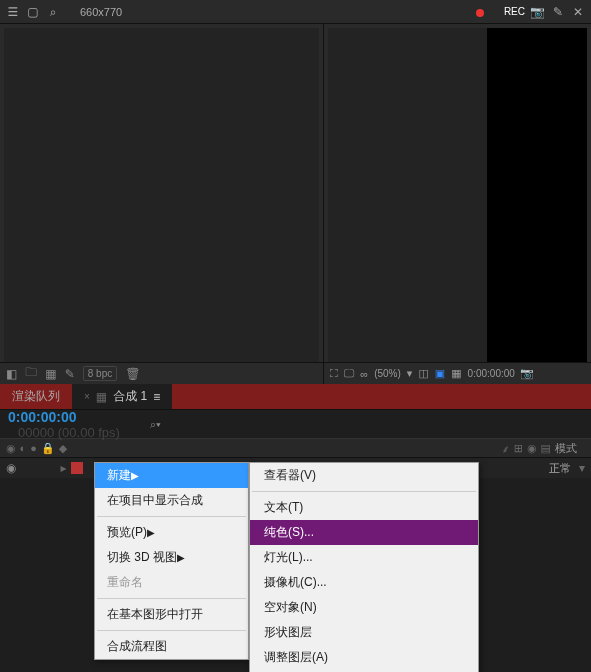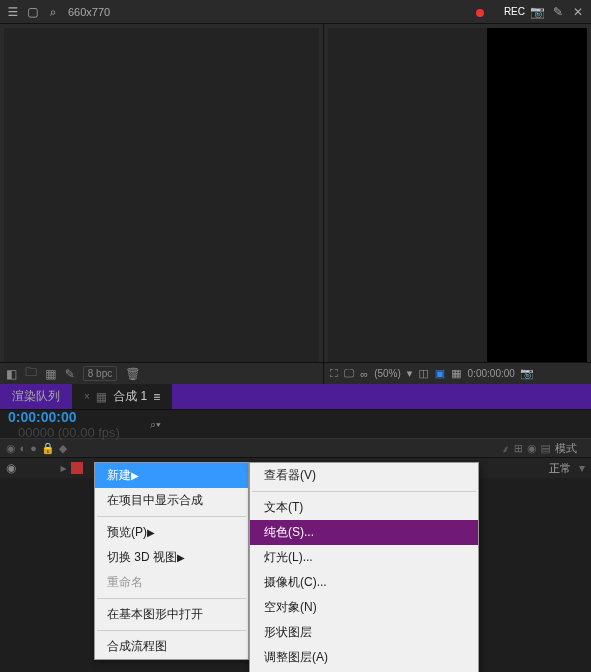--- a/index.html
+++ b/index.html
@@ -6,7 +6,7 @@
 body{background:#1e1e1e;width:591px;height:672px;overflow:hidden;color:#ccc;font-size:12px;position:relative}
 .toolbar{height:24px;background:#2a2a2a;display:flex;align-items:center;padding:0 6px;gap:6px;border-bottom:1px solid #111}
 .toolbar .ico{width:14px;height:14px;display:flex;align-items:center;justify-content:center;color:#aaa;cursor:pointer}
-.toolbar .search-text{color:#aaa;font-size:11px;margin-left:2px}
+.toolbar .search-text{color:#aaa;font-size:11px;margin-left:14px}
 .toolbar .spacer{flex:1}
 .rec{color:#fff;font-size:10px;display:flex;align-items:flex-end;gap:20px}
 .rec .dot{width:8px;height:8px;border-radius:50%;background:#e33}

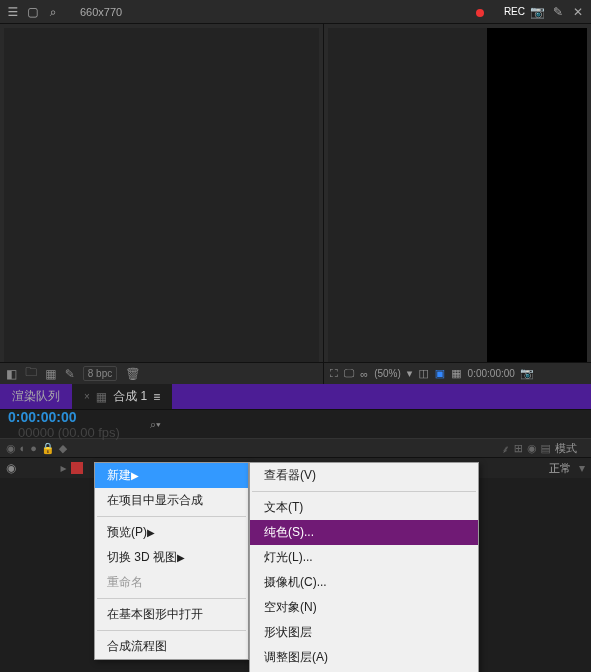--- a/index.html
+++ b/index.html
@@ -23,7 +23,7 @@
 .panel-footer-r{position:absolute;bottom:0;left:0;right:0;height:22px;background:#2a2a2a;display:flex;align-items:center;gap:6px;padding:0 6px;border-top:1px solid #111;font-size:10px;color:#999}
 .panel-footer-r .ico{font-size:11px}
 .timeline{background:#1e1e1e}
-.tabs{height:26px;display:flex;align-items:center;gap:0;border-bottom:1px solid #111;background:#4c1d95}
+.tabs{height:26px;display:flex;align-items:center;gap:0;border-bottom:1px solid #111;background:#7f1d1d}
 .tab{padding:4px 12px;font-size:12px;color:#aaa;display:flex;align-items:center;gap:6px;cursor:pointer}
 .tab.active{background:#1e1e1e;color:#ccc}
 .tab .close{color:#666;font-size:10px}

